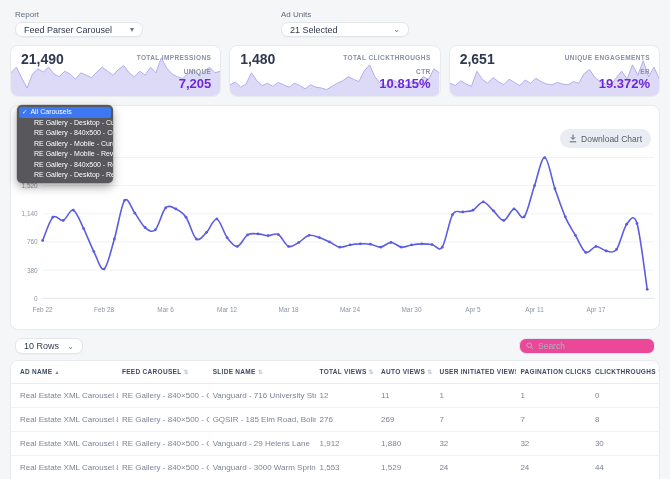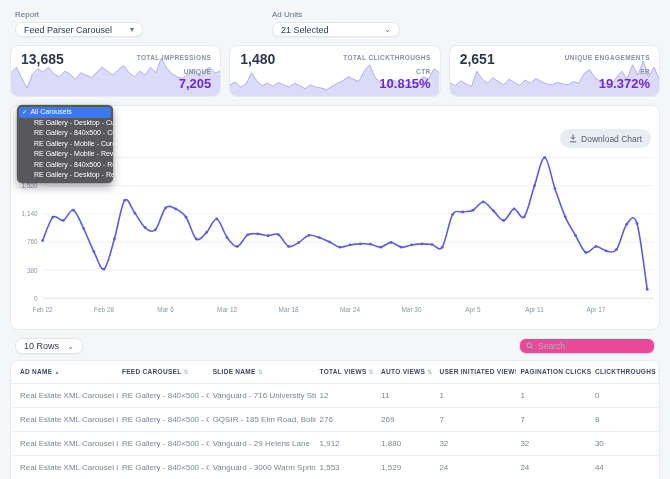--- a/index.html
+++ b/index.html
@@ -12,7 +12,7 @@
     color:#2e3950;
   }
   
-  .filterbar { display:flex; gap:4px; padding:10px 0 0 15px; }
+  .filterbar { display:flex; gap:13px; padding:10px 0 0 15px; }
   .filter label { display:block; font-size:8px; color:#5f6b7c; margin-bottom:3px; }
   .selbox {
     background:#fff; border:1px solid #e2e6ea; border-radius:7px;

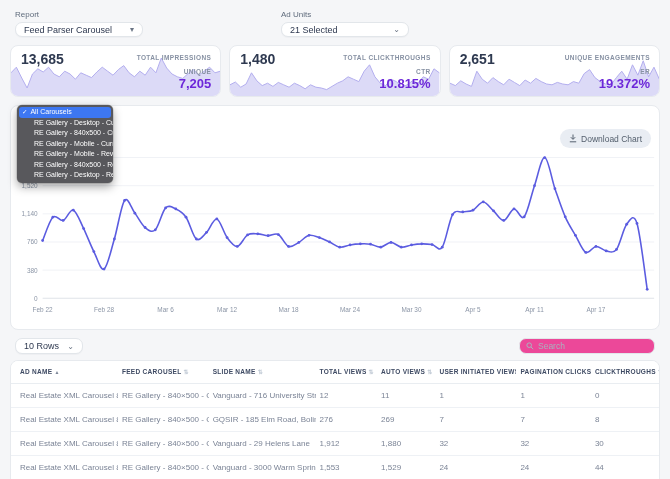--- a/index.html
+++ b/index.html
@@ -120,7 +120,7 @@
         <path d="M0,40 L0.00,16.80 L2.56,11.20 L5.13,22.00 L7.69,32.00 L10.26,18.00 L12.82,12.80 L15.38,16.00 L17.95,11.20 L20.51,18.00 L23.08,20.80 L25.64,15.20 L28.21,18.00 L30.77,23.20 L33.33,16.80 L35.90,19.20 L38.46,21.60 L41.03,16.00 L43.59,11.20 L46.15,15.20 L48.72,19.20 L51.28,13.60 L53.85,9.60 L56.41,16.80 L58.97,20.80 L61.54,15.20 L64.10,19.20 L66.67,11.20 L69.23,16.80 L71.79,2.00 L74.36,12.00 L76.92,18.00 L79.49,20.80 L82.05,22.40 L84.62,17.60 L87.18,13.60 L89.74,19.20 L92.31,15.20 L94.87,11.20 L97.44,16.80 L100.00,15.20 L100,40 Z" fill="#dcdaf7"></path>
         <polyline points="0.00,16.80 2.56,11.20 5.13,22.00 7.69,32.00 10.26,18.00 12.82,12.80 15.38,16.00 17.95,11.20 20.51,18.00 23.08,20.80 25.64,15.20 28.21,18.00 30.77,23.20 33.33,16.80 35.90,19.20 38.46,21.60 41.03,16.00 43.59,11.20 46.15,15.20 48.72,19.20 51.28,13.60 53.85,9.60 56.41,16.80 58.97,20.80 61.54,15.20 64.10,19.20 66.67,11.20 69.23,16.80 71.79,2.00 74.36,12.00 76.92,18.00 79.49,20.80 82.05,22.40 84.62,17.60 87.18,13.60 89.74,19.20 92.31,15.20 94.87,11.20 97.44,16.80 100.00,15.20" fill="none" stroke="#b3aeee" stroke-width="1" vector-effect="non-scaling-stroke" style="vector-effect: non-scaling-stroke;"></polyline>
       </svg>
-    <div class="kpi-num">13,685</div>
+    <div class="kpi-num">21,490</div>
     <div class="kpi-label">TOTAL IMPRESSIONS</div>
     <div class="kpi-sublabel">UNIQUE</div>
     <div class="kpi-subvalue">7,205</div>

